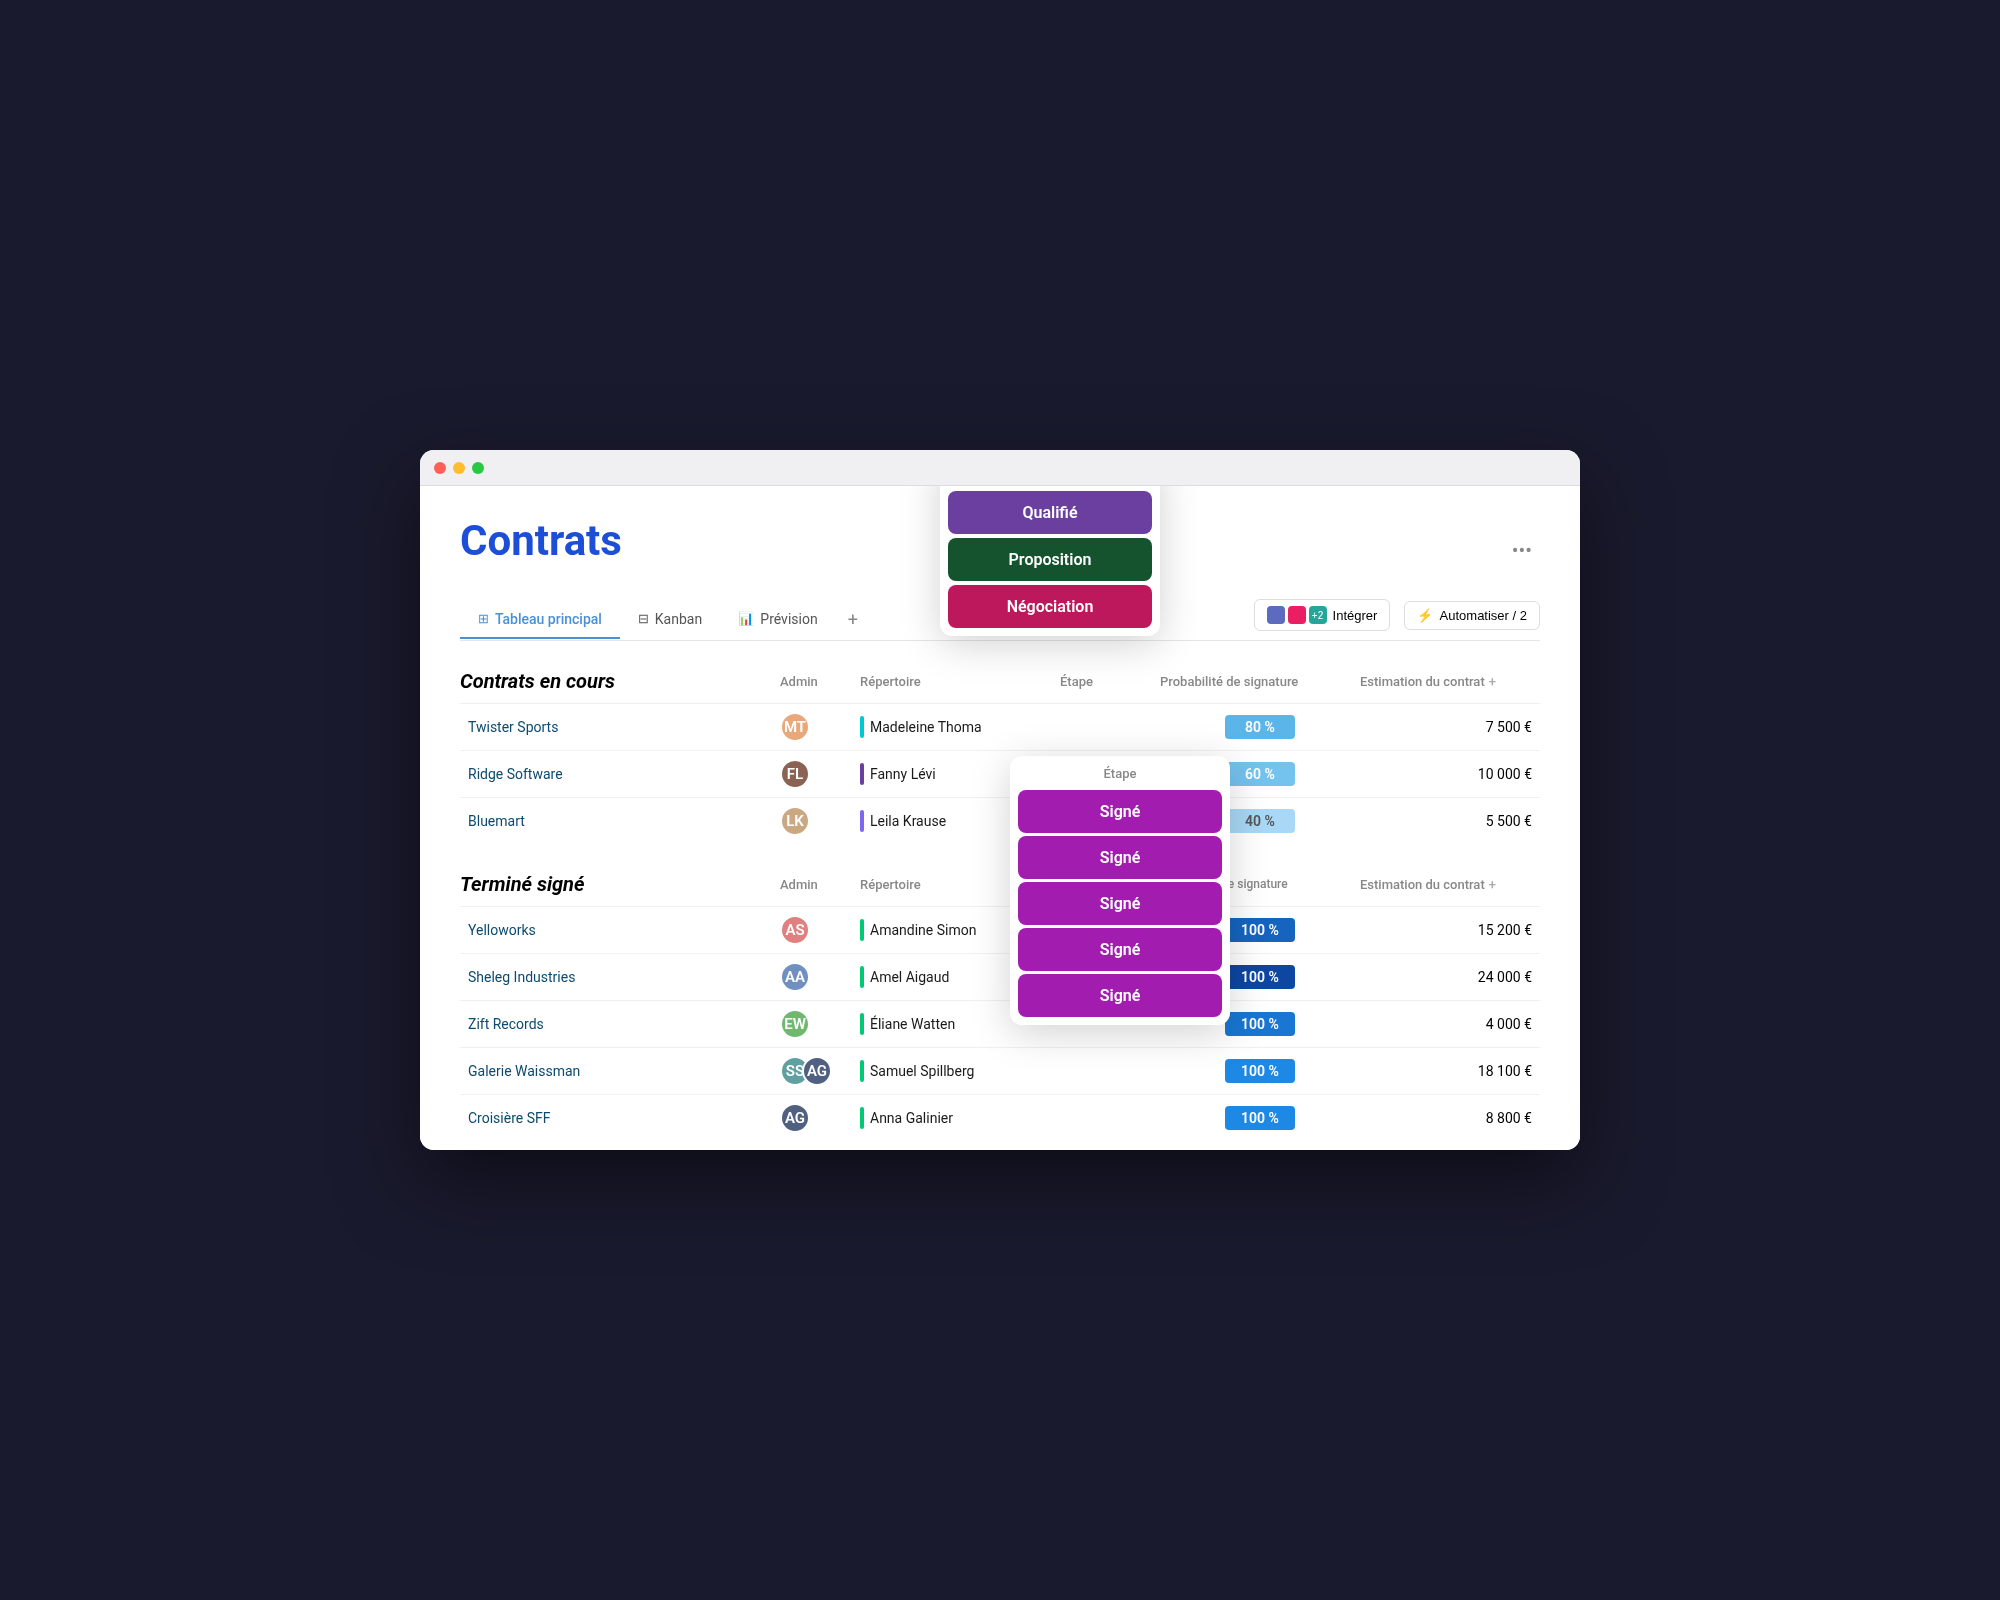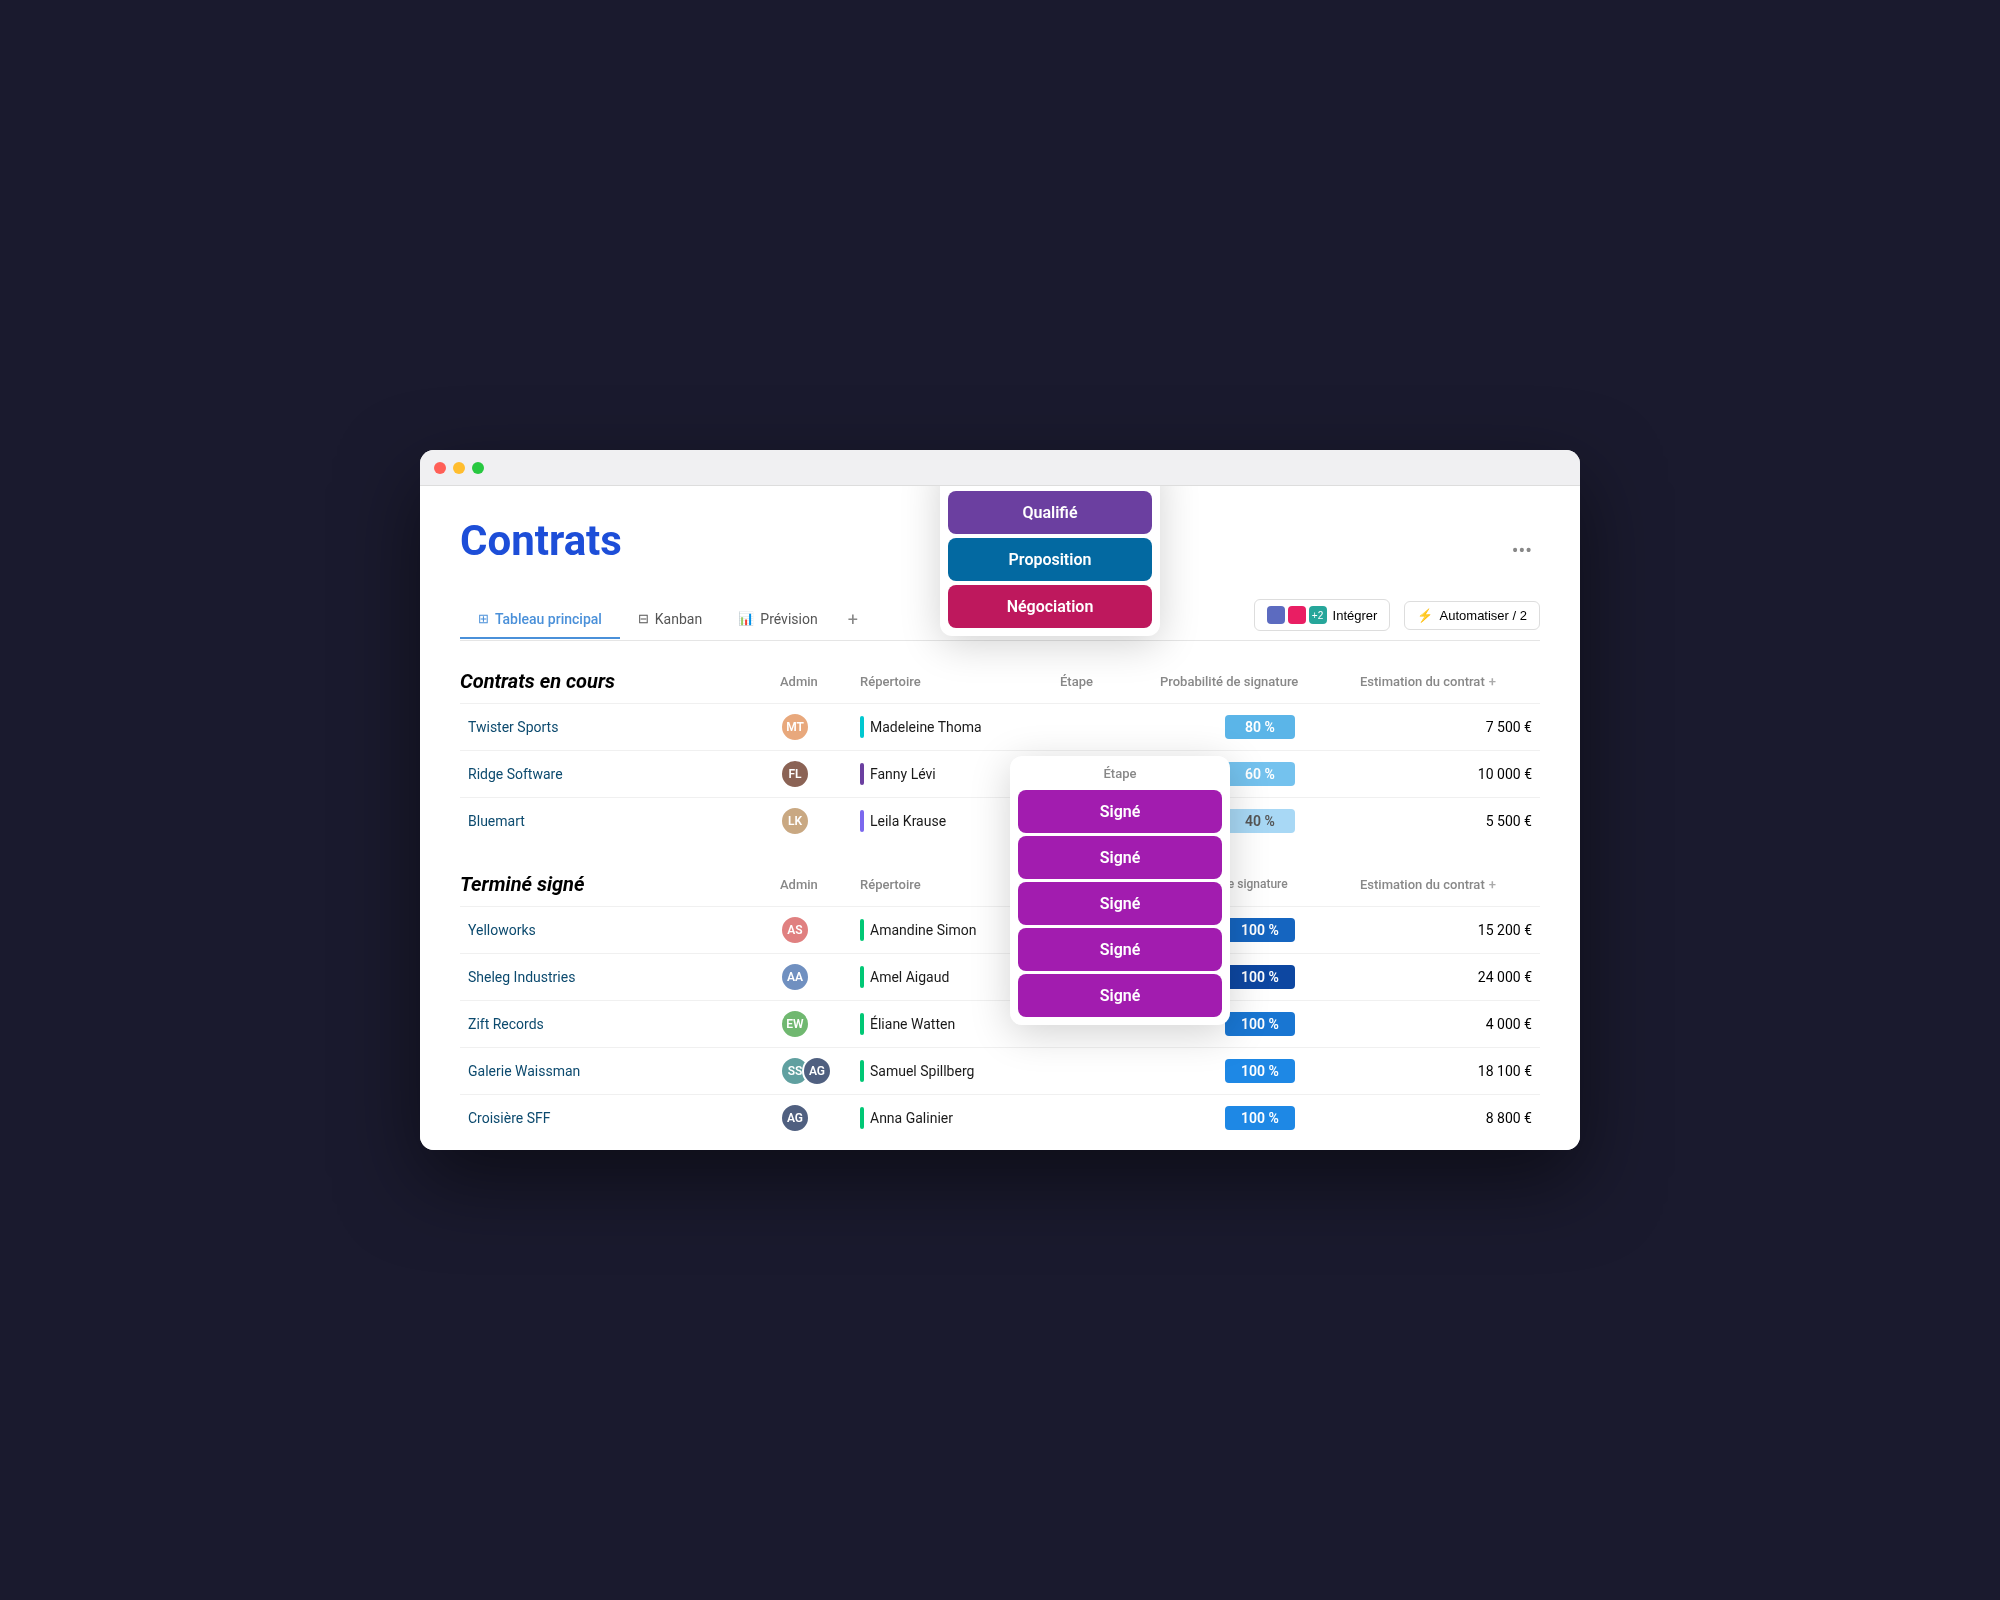--- a/index.html
+++ b/index.html
@@ -297,7 +297,7 @@
     }
 
     .opt-qualifie { background: #6b3fa0; }
-    .opt-proposition { background: #0369a1; }
+    .opt-proposition { background: #14532d; }
     .opt-negociation { background: #be185d; }
 
     .opt-signe { background: #a21caf; margin: 3px 8px; }

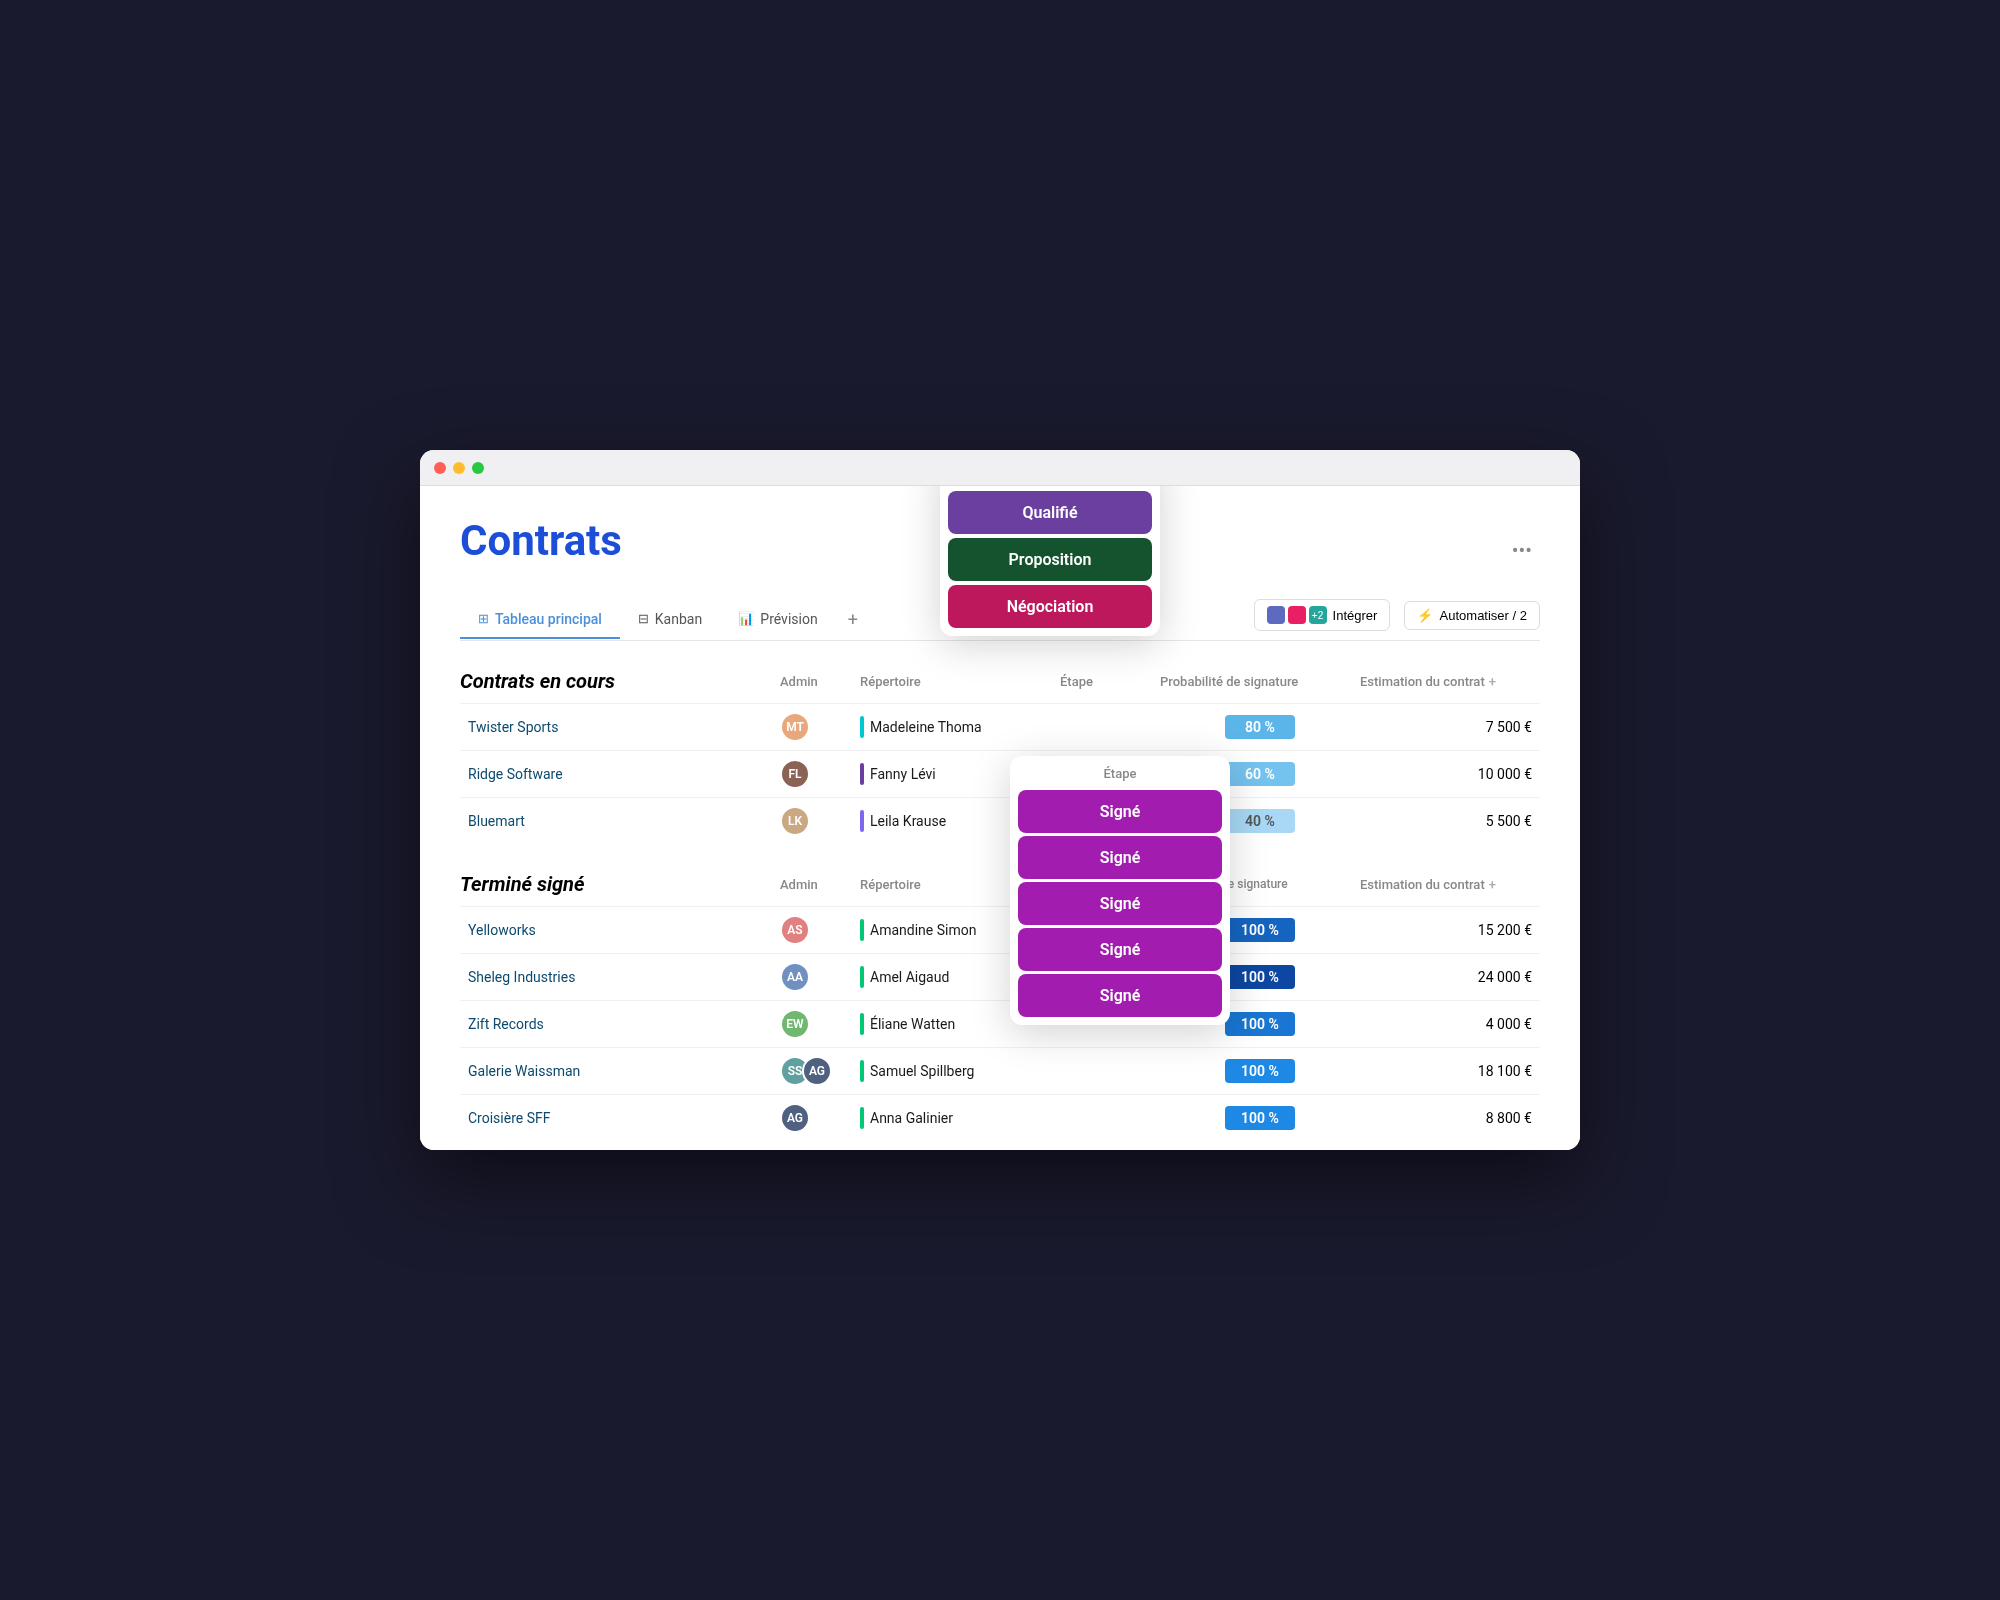--- a/index.html
+++ b/index.html
@@ -191,7 +191,7 @@
       display: flex;
       align-items: center;
       justify-content: center;
-      font-size: 12px;
+      font-size: 15px;
       color: #fff;
       font-weight: 600;
     }

